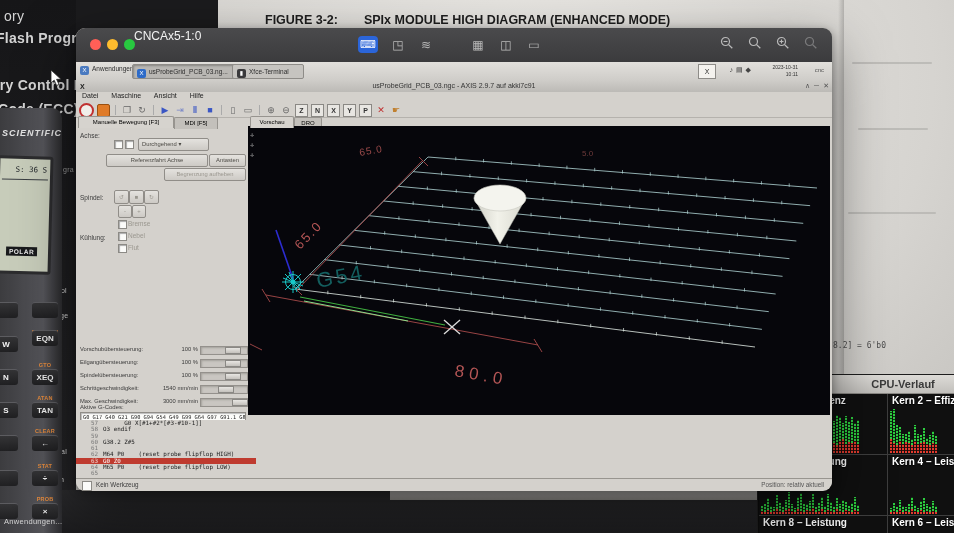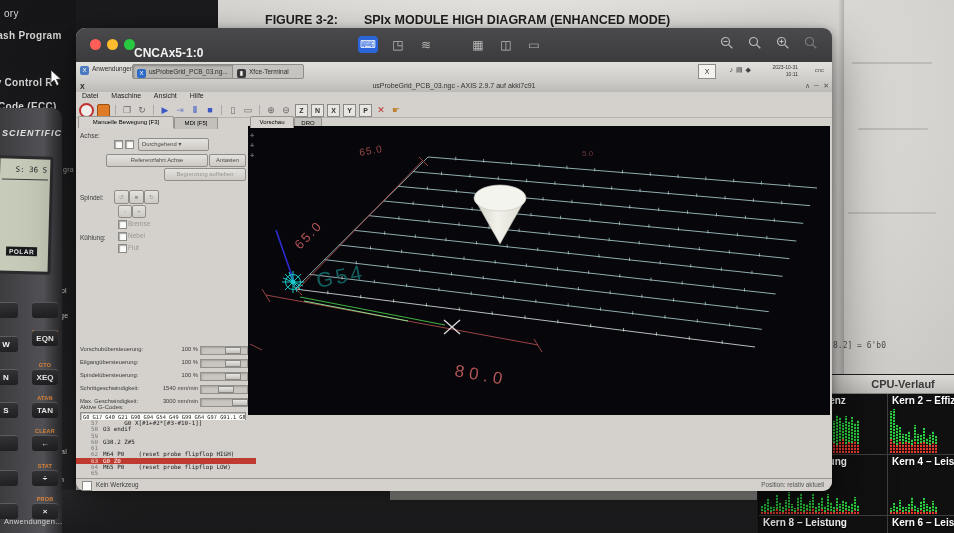--- a/index.html
+++ b/index.html
@@ -11,7 +11,7 @@
   
   #monitor-top{left:0;top:0;width:218px;height:36px;background:#1b1b1d}
   #monitor-left{left:0;top:0;width:76px;height:533px;background:linear-gradient(#161618,#242426)}
-  .mon-frag{color:#d4d4d4;font-size:10px;letter-spacing:.3px;white-space:nowrap}
+  .mon-frag{color:#d4d4d4;font-size:14px;letter-spacing:.3px;white-space:nowrap}
   #paper-shadow{left:838px;top:0;width:6px;height:374px;background:linear-gradient(to right,rgba(0,0,0,0),rgba(0,0,0,.18))}
   .paper-line{background:#b7b5b1;height:2px;border-radius:1px;opacity:.8}
   #desk-bottom{left:62px;top:490px;width:695px;height:43px;background:linear-gradient(#2a2a2c,#1c1c1e)}

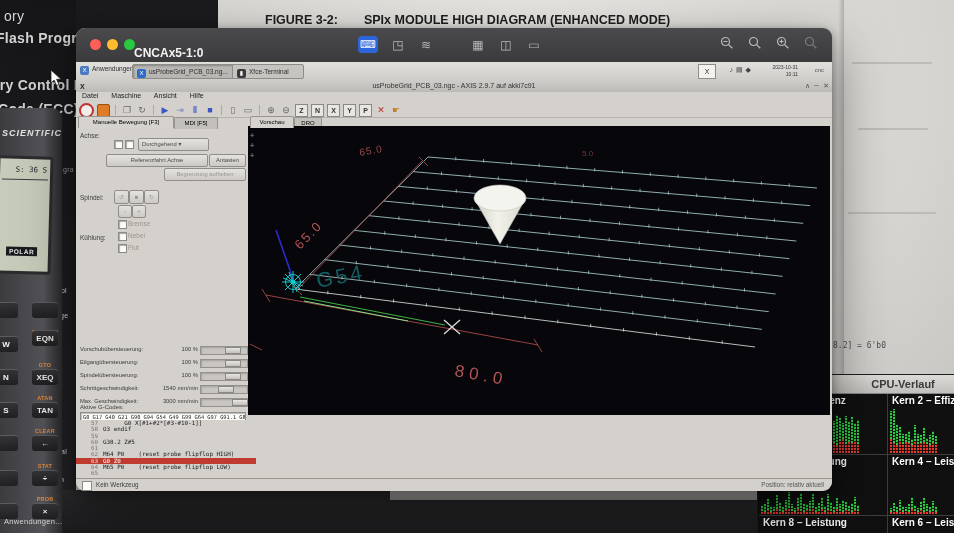--- a/index.html
+++ b/index.html
@@ -44,7 +44,7 @@
   #titlebar{position:absolute;left:0;top:0;right:0;height:34px;border-radius:9px 9px 0 0;
             background:linear-gradient(#4a4a4c,#3b3b3d);border-bottom:1px solid #262628}
   .tl{position:absolute;top:11px;width:11px;height:11px;border-radius:50%}
-  #win-title{position:absolute;left:58px;top:18px;color:#f2f2f2;font-size:12px;font-weight:bold}
+  #win-title{position:absolute;left:58px;top:1px;color:#f2f2f2;font-size:12px;font-weight:normal}
   .tb-ic{display:inline-block;color:#b9b9b9;font-size:12px;line-height:16px;text-align:center;min-width:16px}
   .tb-grp{position:absolute;top:8px;display:flex;gap:12px;align-items:center}
   .kbd-btn{background:#2b65d9;border-radius:4px;width:20px;height:17px;color:#fff;font-size:11px;line-height:17px;text-align:center}

